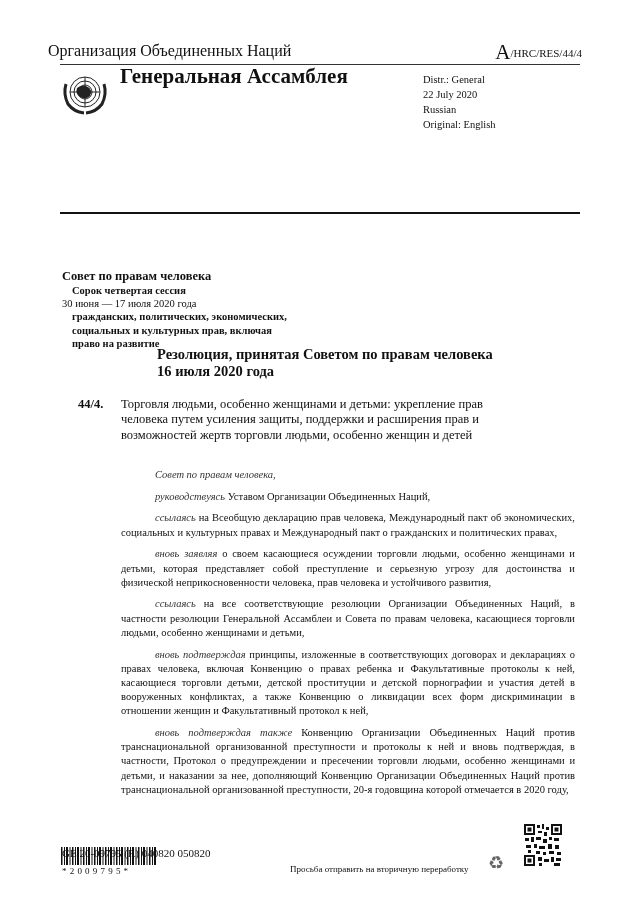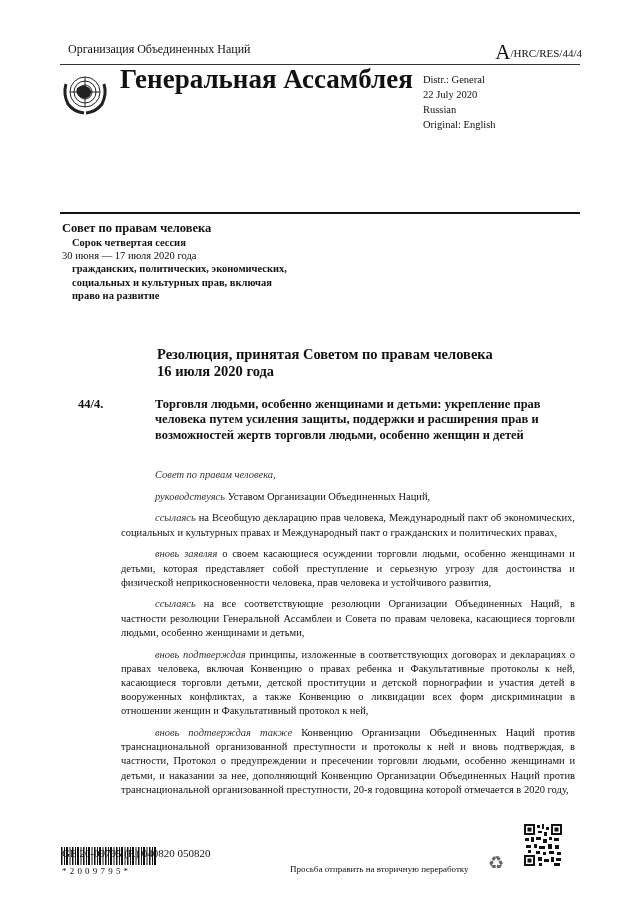--- a/index.html
+++ b/index.html
@@ -5,7 +5,7 @@
     html, body { margin:0; padding:0; background:#fff; }
     body { width:640px; height:905px; position:relative; overflow:hidden; font-family:"Liberation Serif", serif; color:#111; }
     .abs { position:absolute; }
-    .org { left:68px; top:42px; font-size:12px;text-align:center; }
+    .org { left:48px; top:42px; font-size:16px;text-align:center; }
     .symbol { right:58px; top:40px; font-size:11px; }
     .symbol .big { font-size:21px; vertical-align:-2px; }
     .hr-thin { left:60px; right:60px; top:64px; height:0; border-top:1.3px solid #333; }

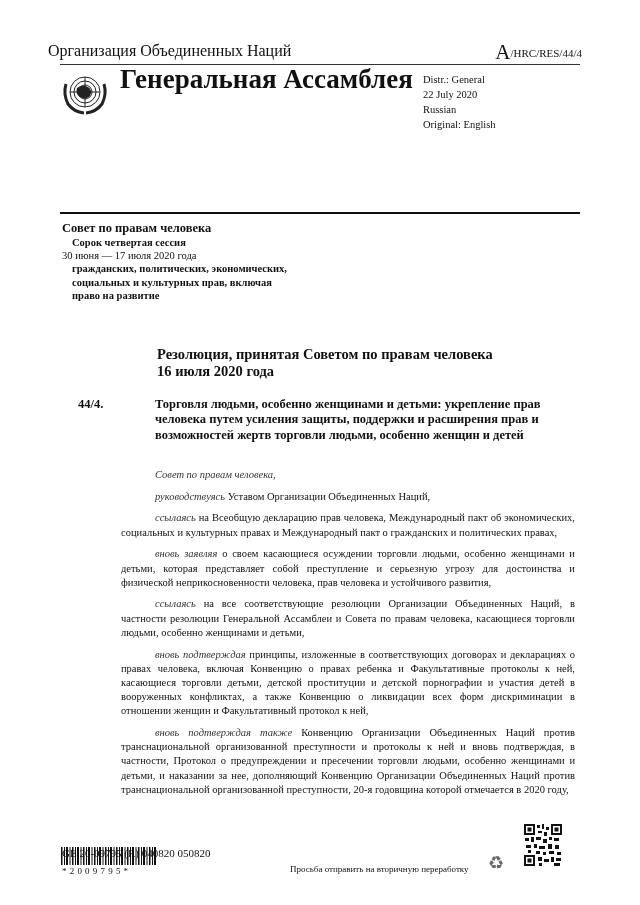--- a/index.html
+++ b/index.html
@@ -10,7 +10,7 @@
     .symbol .big { font-size:21px; vertical-align:-2px; }
     .hr-thin { left:60px; right:60px; top:64px; height:0; border-top:1.3px solid #333; }
     .logo { left:60px; top:70px; width:50px; height:46px; }
-    .assembly { left:120px; top:64px; font-size:27px; font-weight:bold; }
+    .assembly { left:120px; top:64px; font-size:21px; font-weight:bold; }
     .distr { left:423px; top:72px; font-size:10.5px; line-height:15px; }
     .hr-thick { left:60px; right:60px; top:212px; height:0; border-top:2.5px solid #111; }
     .council { left:62px; top:220px; width:260px; font-size:10.5px; line-height:13.2px; }

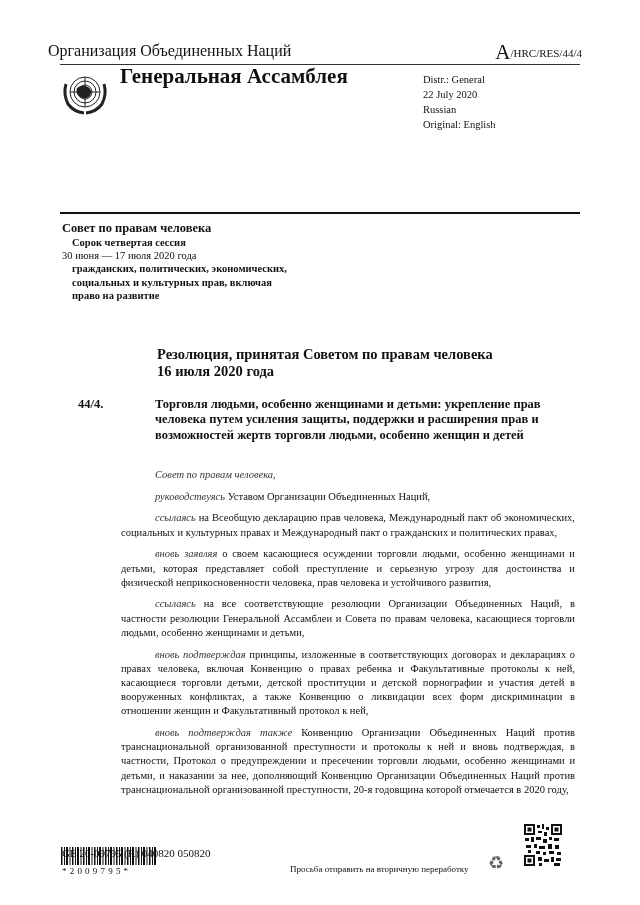--- a/index.html
+++ b/index.html
@@ -14,7 +14,7 @@
     .distr { left:423px; top:72px; font-size:10.5px; line-height:15px; }
     .hr-thick { left:60px; right:60px; top:212px; height:0; border-top:2.5px solid #111; }
     .council { left:62px; top:220px; width:260px; font-size:10.5px; line-height:13.2px; }
-    .council .h { font-size:12.5px; font-weight:bold; line-height:16px; }
+    .council .h { font-size:12.5px; font-weight:bold; line-height:16px;margin-top:48px; }
     .b { font-weight:bold;margin-left:10px; }
     .res-title { left:121px; top:346px; font-size:14.5px; font-weight:bold; line-height:17px;margin-left:36px; }
     .num { left:78px; top:397px; font-size:12.5px; font-weight:bold; }

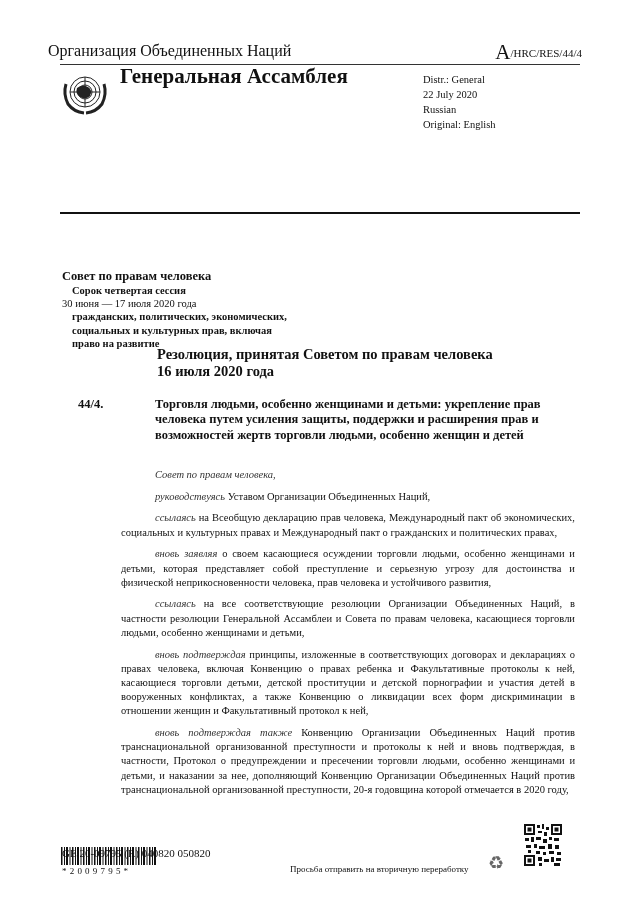--- a/index.html
+++ b/index.html
@@ -18,7 +18,7 @@
     .b { font-weight:bold;margin-left:10px; }
     .res-title { left:121px; top:346px; font-size:14.5px; font-weight:bold; line-height:17px;margin-left:36px; }
     .num { left:78px; top:397px; font-size:12.5px; font-weight:bold; }
-    .topic { left:121px; top:397px; width:400px; font-size:12.5px; font-weight:bold; line-height:15.3px;margin-left:34px; }
+    .topic { left:121px; top:397px; width:400px; font-size:12.5px; font-weight:normal; line-height:15.3px; }
     .body-text { left:121px; top:468px; width:454px; font-size:10.5px; line-height:14.2px; }
     .body-text p { margin:0 0 7.5px 0; text-indent:34px; text-align:justify; }
     .body-text i { font-style:italic; color:#333; }

